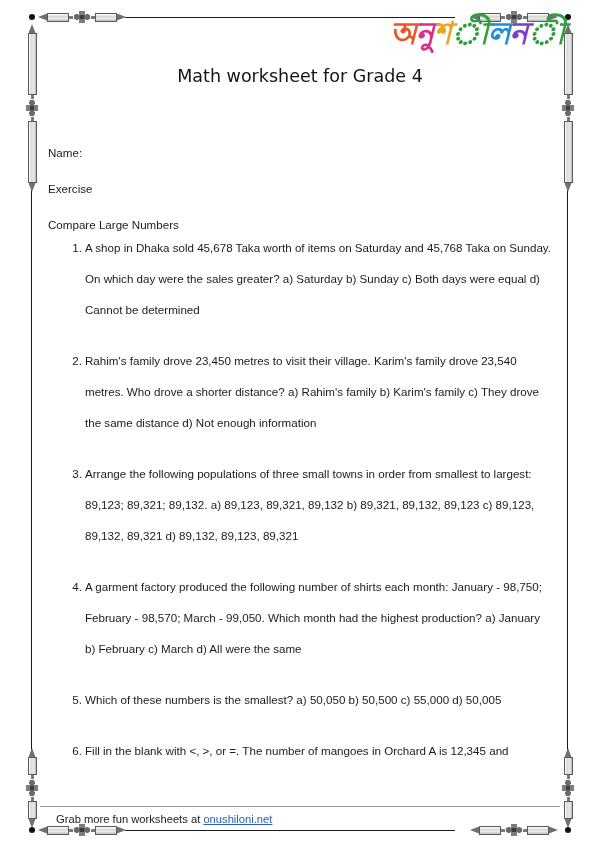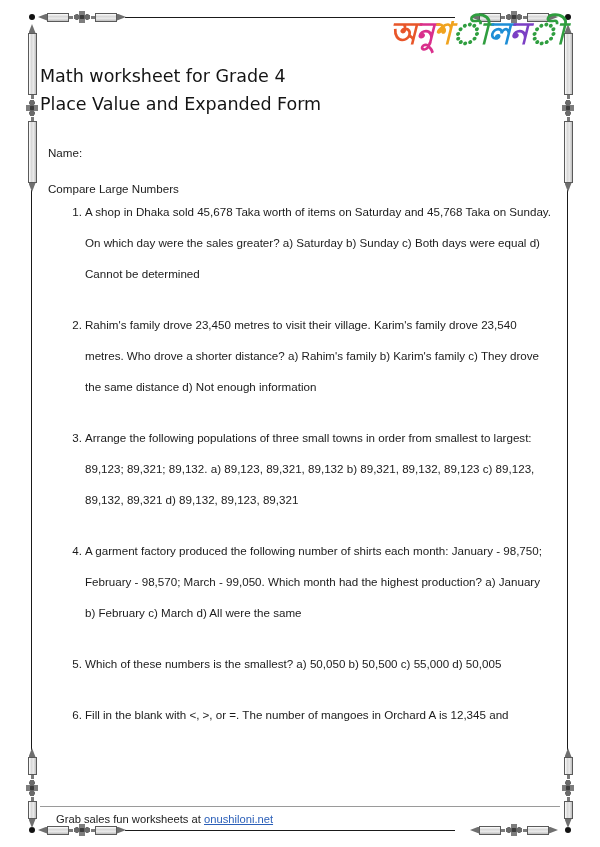--- a/index.html
+++ b/index.html
@@ -129,7 +129,7 @@
     position: absolute;
     left: 40px; right: 40px;
     top: 62px;
-    text-align: left;
+    text-align: center;
     font-family: "DejaVu Sans", sans-serif;
     font-size: 17.5px;
     color: #141414;

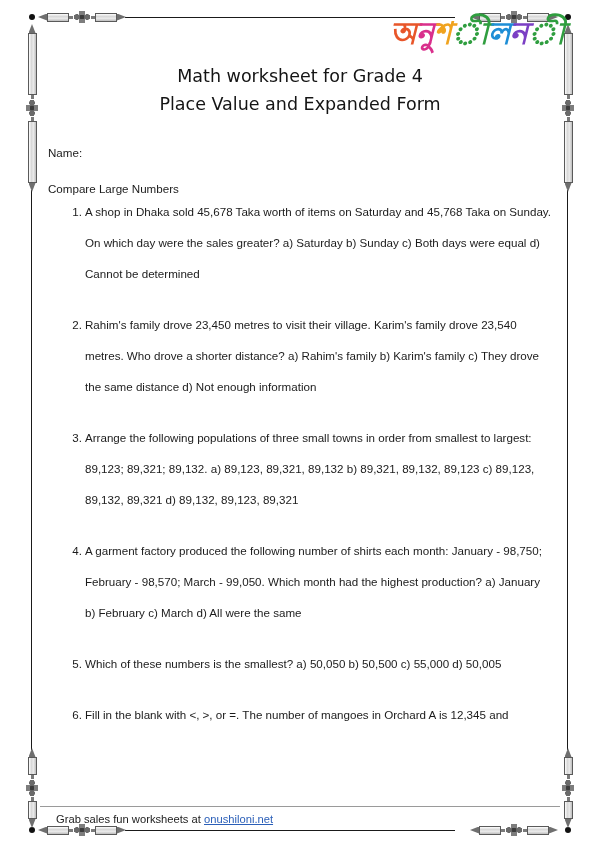--- a/index.html
+++ b/index.html
@@ -300,7 +300,6 @@
 
   <div class="title-block">
     <div>Math worksheet for Grade 4</div>
-    <div>Place Value and Expanded Form</div>
   </div>
 
   <div class="body-text">

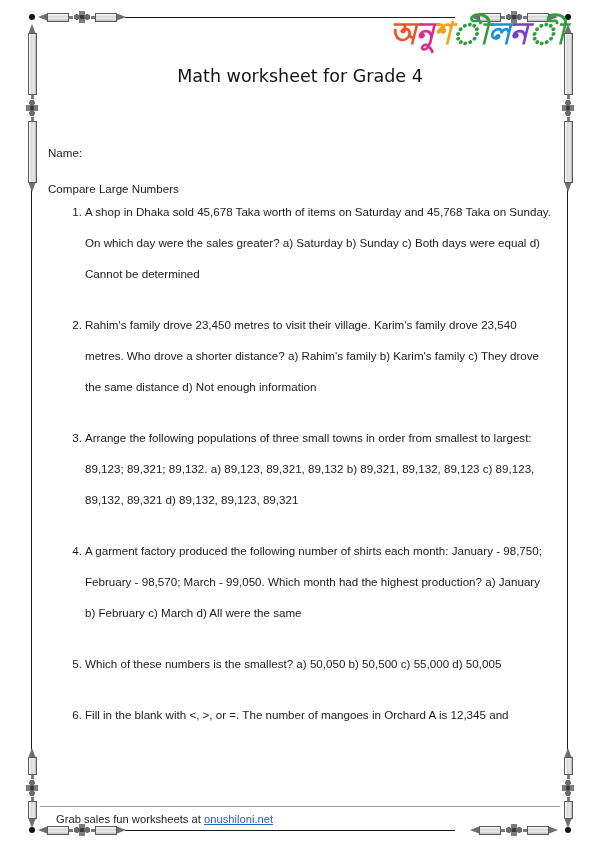--- a/index.html
+++ b/index.html
@@ -304,6 +304,7 @@
 
   <div class="body-text">
     <div class="meta-line">Name:</div>
+    <div class="meta-line">Exercise</div>
     <div class="section-label">Compare Large Numbers</div>
 
     <ol class="questions" id="question-list">

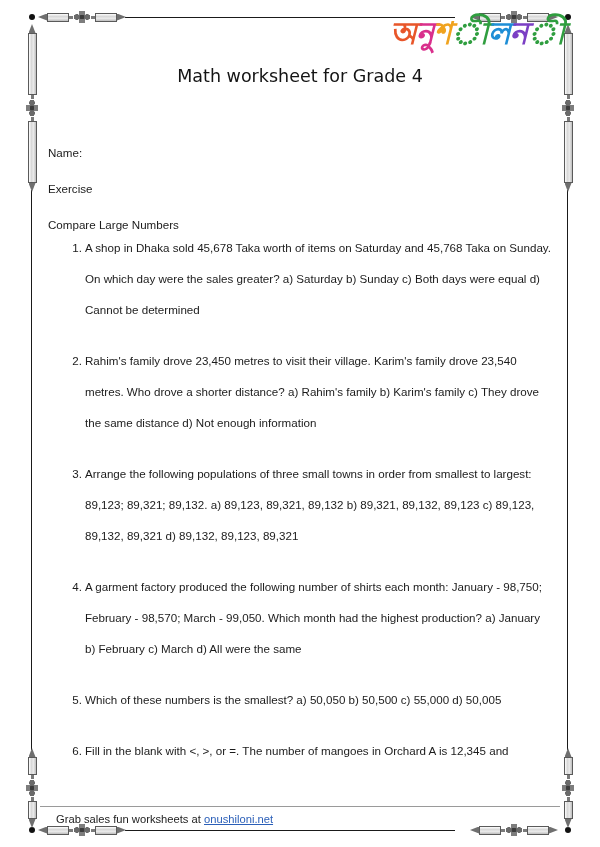--- a/index.html
+++ b/index.html
@@ -319,7 +319,7 @@
 
   <div class="footer-rule"></div>
   <div class="footer">
-    <span>Grab sales fun worksheets at </span><a href="#">onushiloni.net</a>
+    <span>Grab more fun worksheets at </span><a href="#">onushiloni.net</a>
   </div>
 </div>
 

